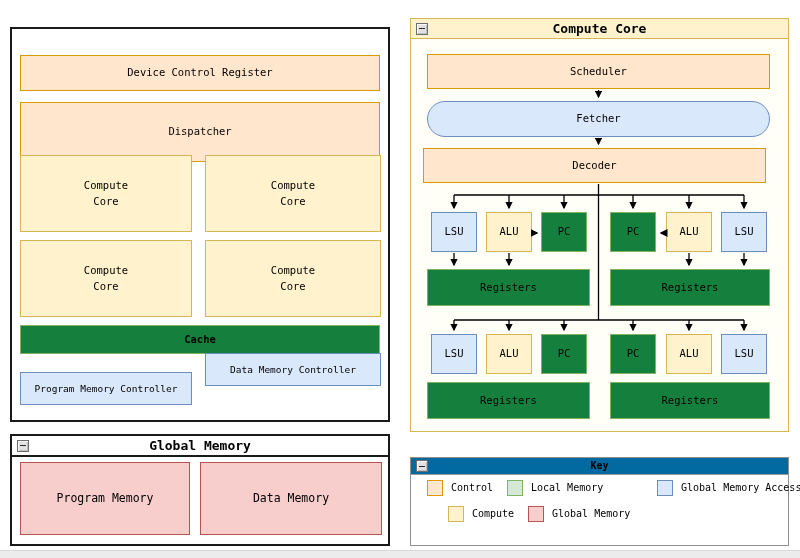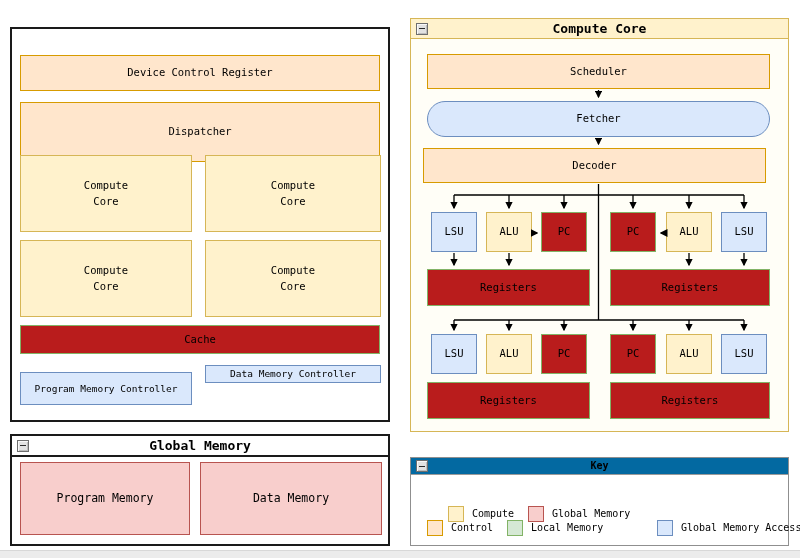--- a/index.html
+++ b/index.html
@@ -42,7 +42,7 @@
   .box.small{font-size:9.5px;}
   .control{background:#ffe6cc;border:1px solid #d79b00;}
   .compute{background:#fff2cc;border:1px solid #d6b656;}
-  .local  {background:#b91c1c;border:1px solid #82b366;}
+  .local  {background:#15803d;border:1px solid #82b366;}
   .gma    {background:#dae8fc;border:1px solid #6c8ebf;}
   .gmem   {background:#f8cecc;border:1px solid #b85450;}
   .wrap-narrow{width:70px;margin:0 auto;}

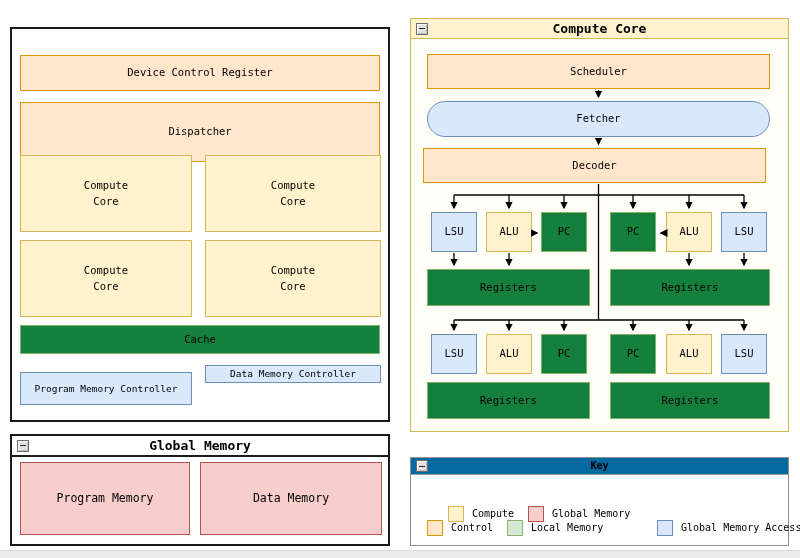--- a/index.html
+++ b/index.html
@@ -54,7 +54,7 @@
   .b-cc2  {left:193px;top:126px;width:176px;height:77px;}
   .b-cc3  {left:8px;top:211px;width:172px;height:77px;}
   .b-cc4  {left:193px;top:211px;width:176px;height:77px;}
-  .b-cache{left:8px;top:296px;width:360px;height:29px;}
+  .b-cache{left:8px;top:296px;width:360px;height:29px;font-weight:bold;}
   .b-pmc  {left:8px;top:343px;width:172px;height:33px;}
   .b-dmc  {left:193px;top:336px;width:176px;height:18px;text-align:right;}
 

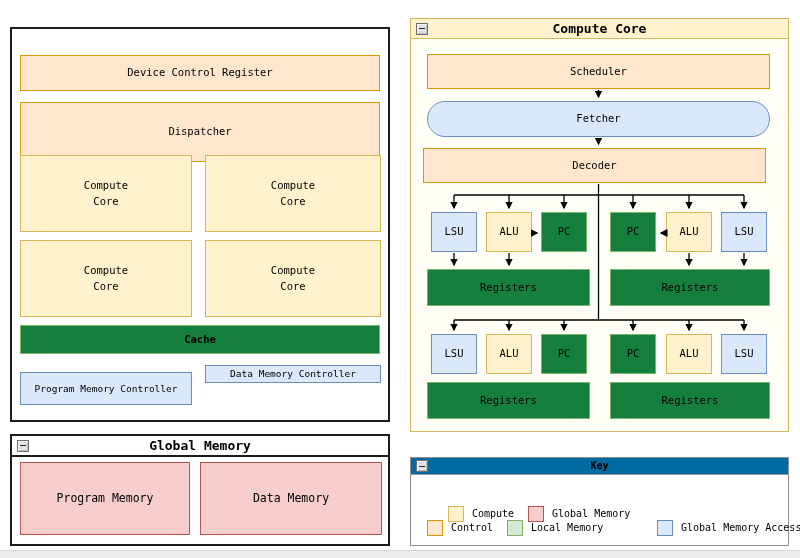--- a/index.html
+++ b/index.html
@@ -56,7 +56,7 @@
   .b-cc4  {left:193px;top:211px;width:176px;height:77px;}
   .b-cache{left:8px;top:296px;width:360px;height:29px;font-weight:bold;}
   .b-pmc  {left:8px;top:343px;width:172px;height:33px;}
-  .b-dmc  {left:193px;top:336px;width:176px;height:18px;text-align:right;}
+  .b-dmc  {left:193px;top:324px;width:176px;height:33px;text-align:right;}
 
   
   .b-pm{left:8px;top:26px;width:170px;height:73px;font-size:11.5px;}

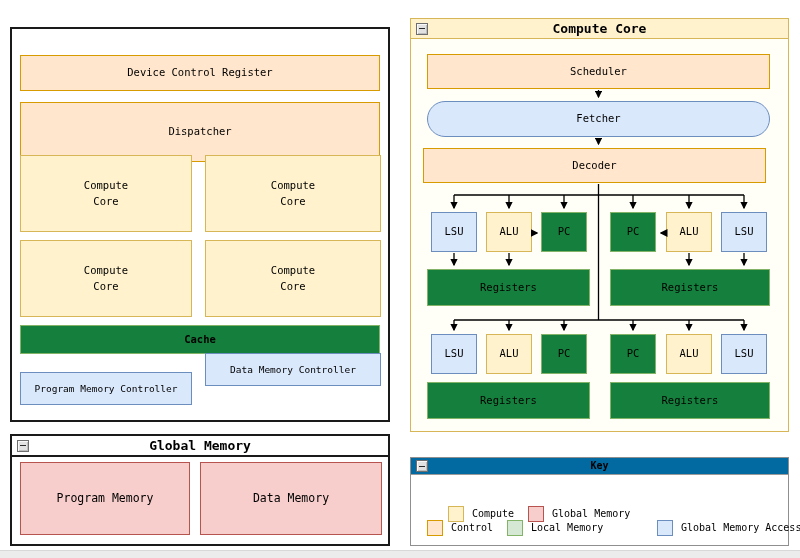--- a/index.html
+++ b/index.html
@@ -81,7 +81,7 @@
   
   .swatch{position:absolute;width:16px;height:16px;box-sizing:border-box;border:1px solid;}
   .klabel{position:absolute;font-size:10px;line-height:16px;white-space:nowrap;}
-  .k-r1{top:22px;margin-top:40px;} .k-r2{top:48px;margin-left:21px;}
+  .k-r1{top:22px;} .k-r2{top:48px;margin-left:21px;}
   .k-c1s{left:16px;} .k-c1l{left:40px;}
   .k-c2s{left:96px;} .k-c2l{left:120px;}
   .k-c3s{left:246px;}.k-c3l{left:270px;}

